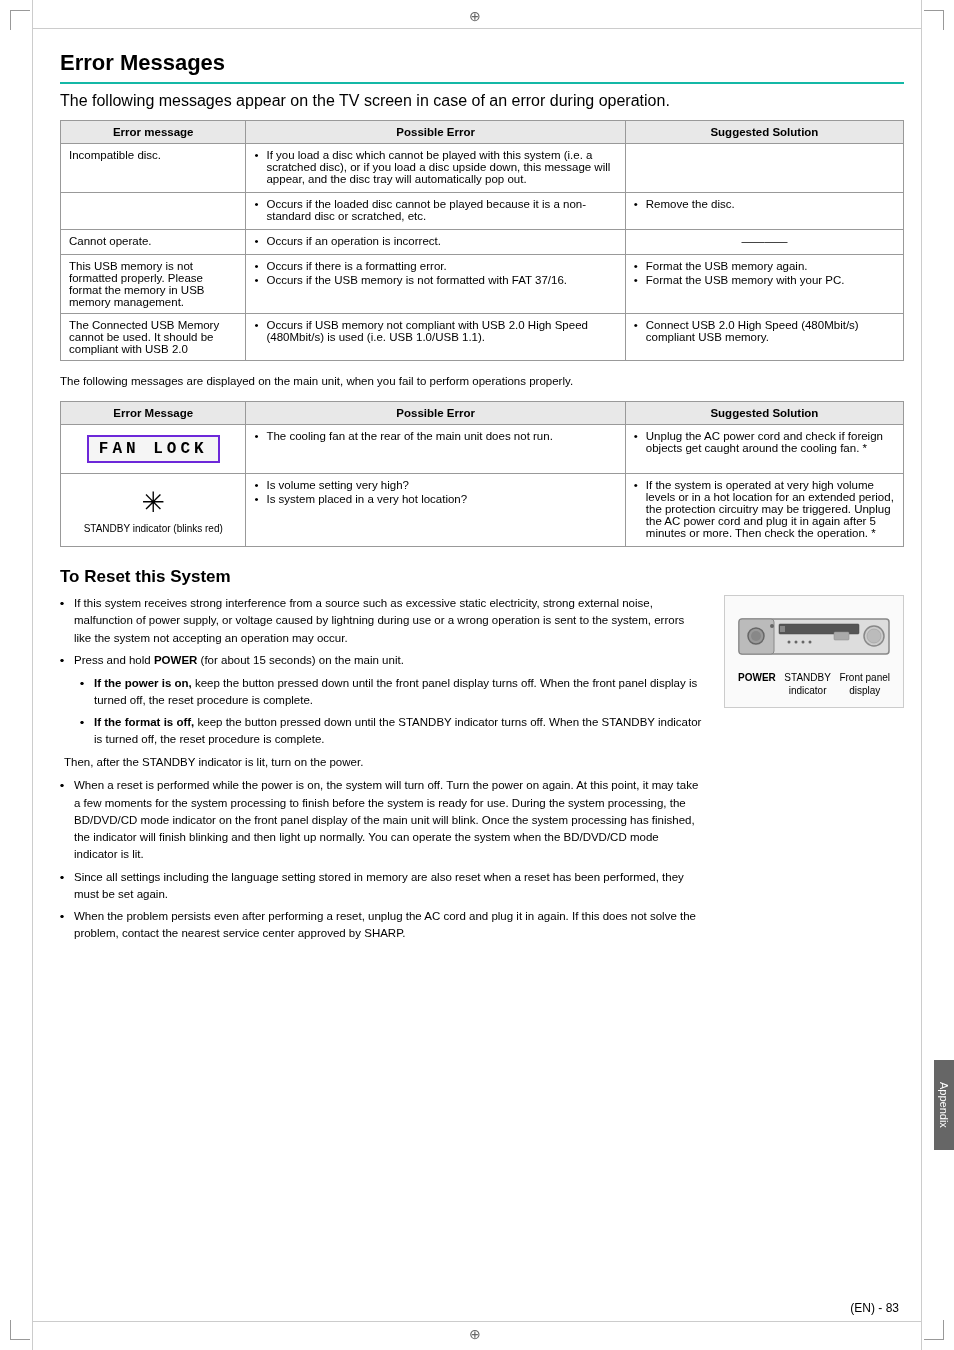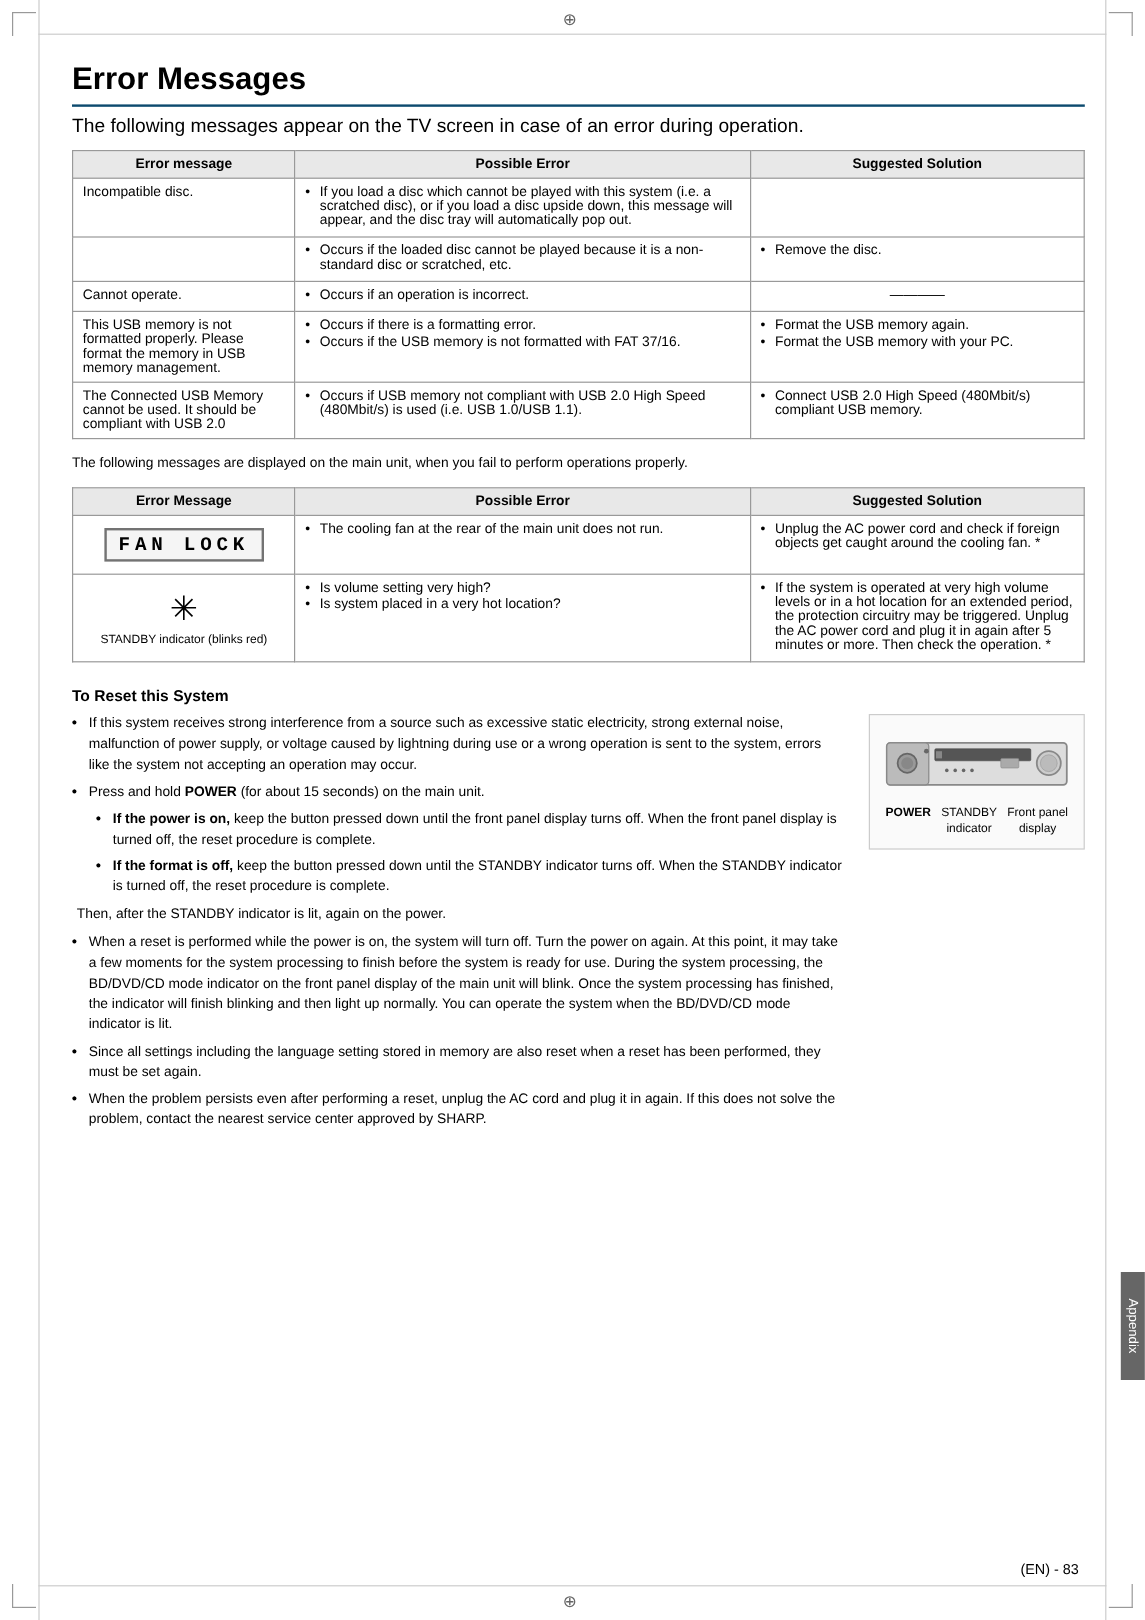--- a/index.html
+++ b/index.html
@@ -53,10 +53,10 @@
     }
 
     h1.section-title {
-      font-size: 26px;
+      font-size: 22px;
       font-weight: bold;
       margin-bottom: 8px;
-      border-bottom: 2px solid #0c4a6e;
+      border-bottom: 2px solid #14b8a6;
       padding-bottom: 6px;
     }
 

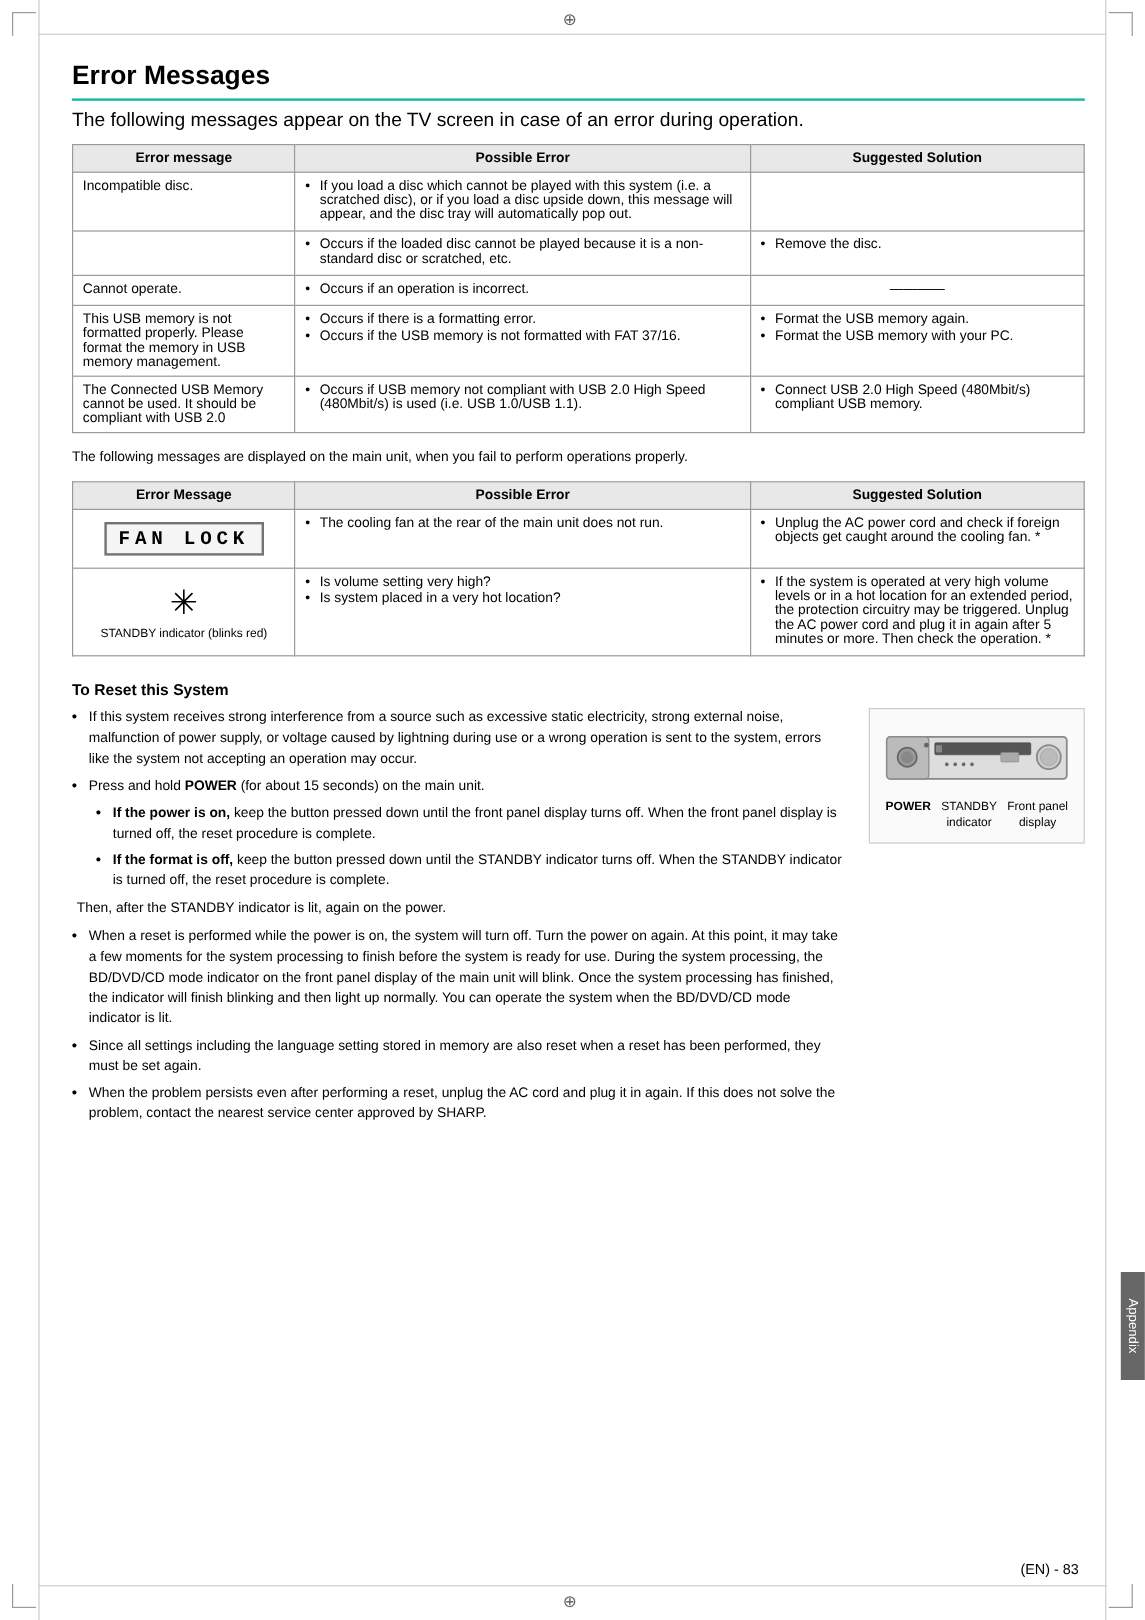--- a/index.html
+++ b/index.html
@@ -111,7 +111,7 @@
       font-family: 'Courier New', monospace;
       font-size: 16px;
       letter-spacing: 4px;
-      border: 2px solid #737373;
+      border: 2px solid #6d28d9;
       display: inline-block;
       padding: 3px 10px;
       background: #f5f5f5;

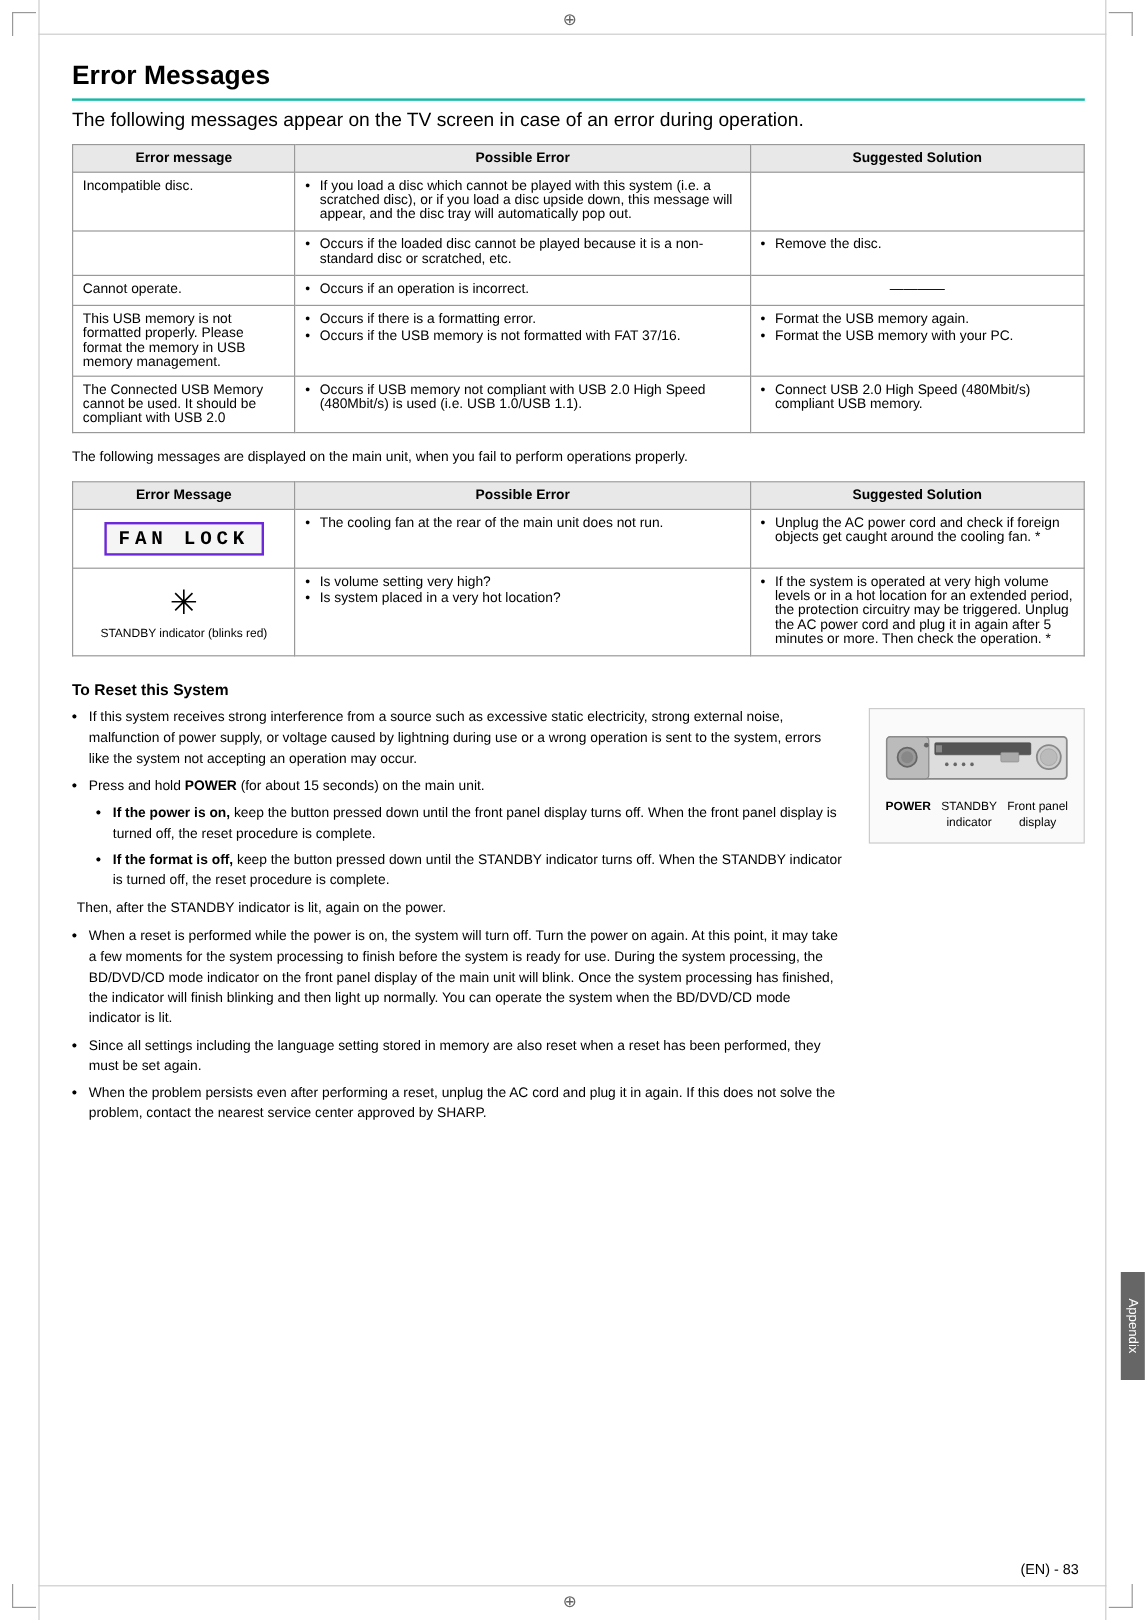--- a/index.html
+++ b/index.html
@@ -123,7 +123,7 @@
       margin-top: 20px;
     }
     .reset-title {
-      font-size: 13px;
+      font-size: 17px;
       font-weight: bold;
       margin-bottom: 8px;
     }

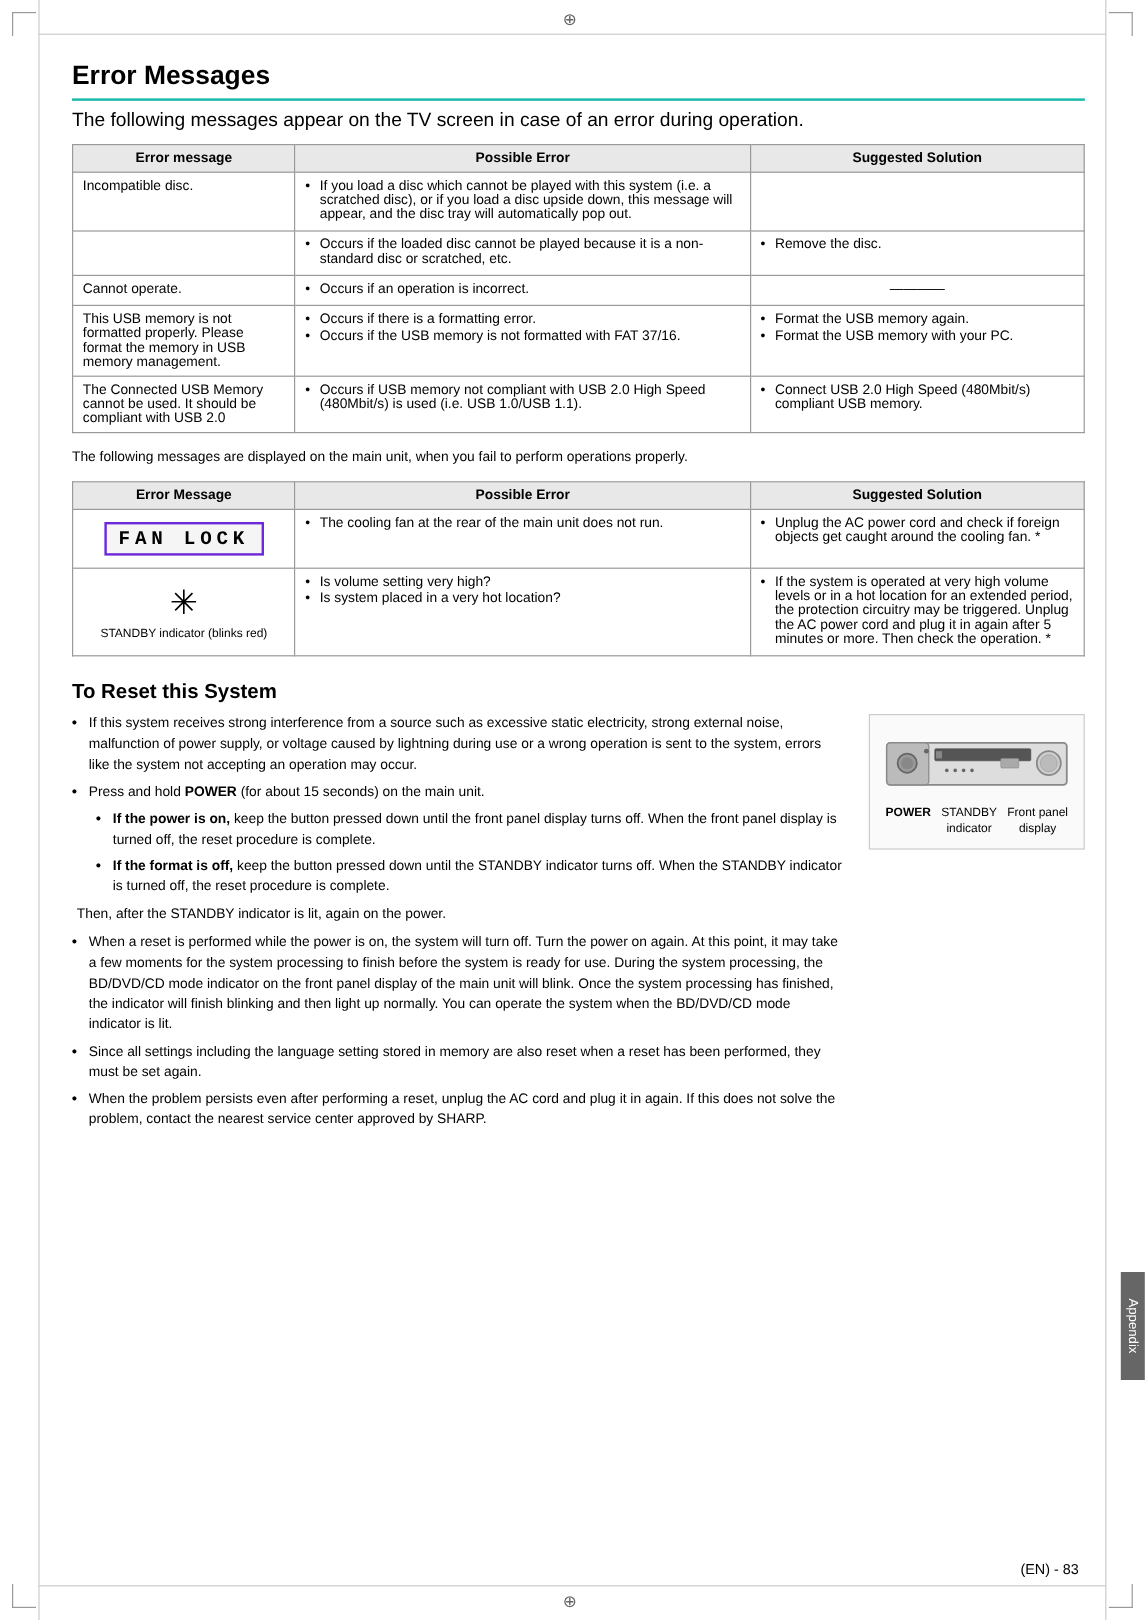--- a/index.html
+++ b/index.html
@@ -406,7 +406,7 @@
             </li>
           </ul>
 
-          <p style="margin-bottom:6px; padding-left:4px;">Then, after the STANDBY indicator is lit, again on the power.</p>
+          <p style="margin-bottom:6px; padding-left:4px;">Then, after the STANDBY indicator is lit, turn on the power.</p>
 
           <ul style="list-style:none; padding:0; margin:0;">
             <li style="padding-left:14px; position:relative; margin-bottom:5px;">

